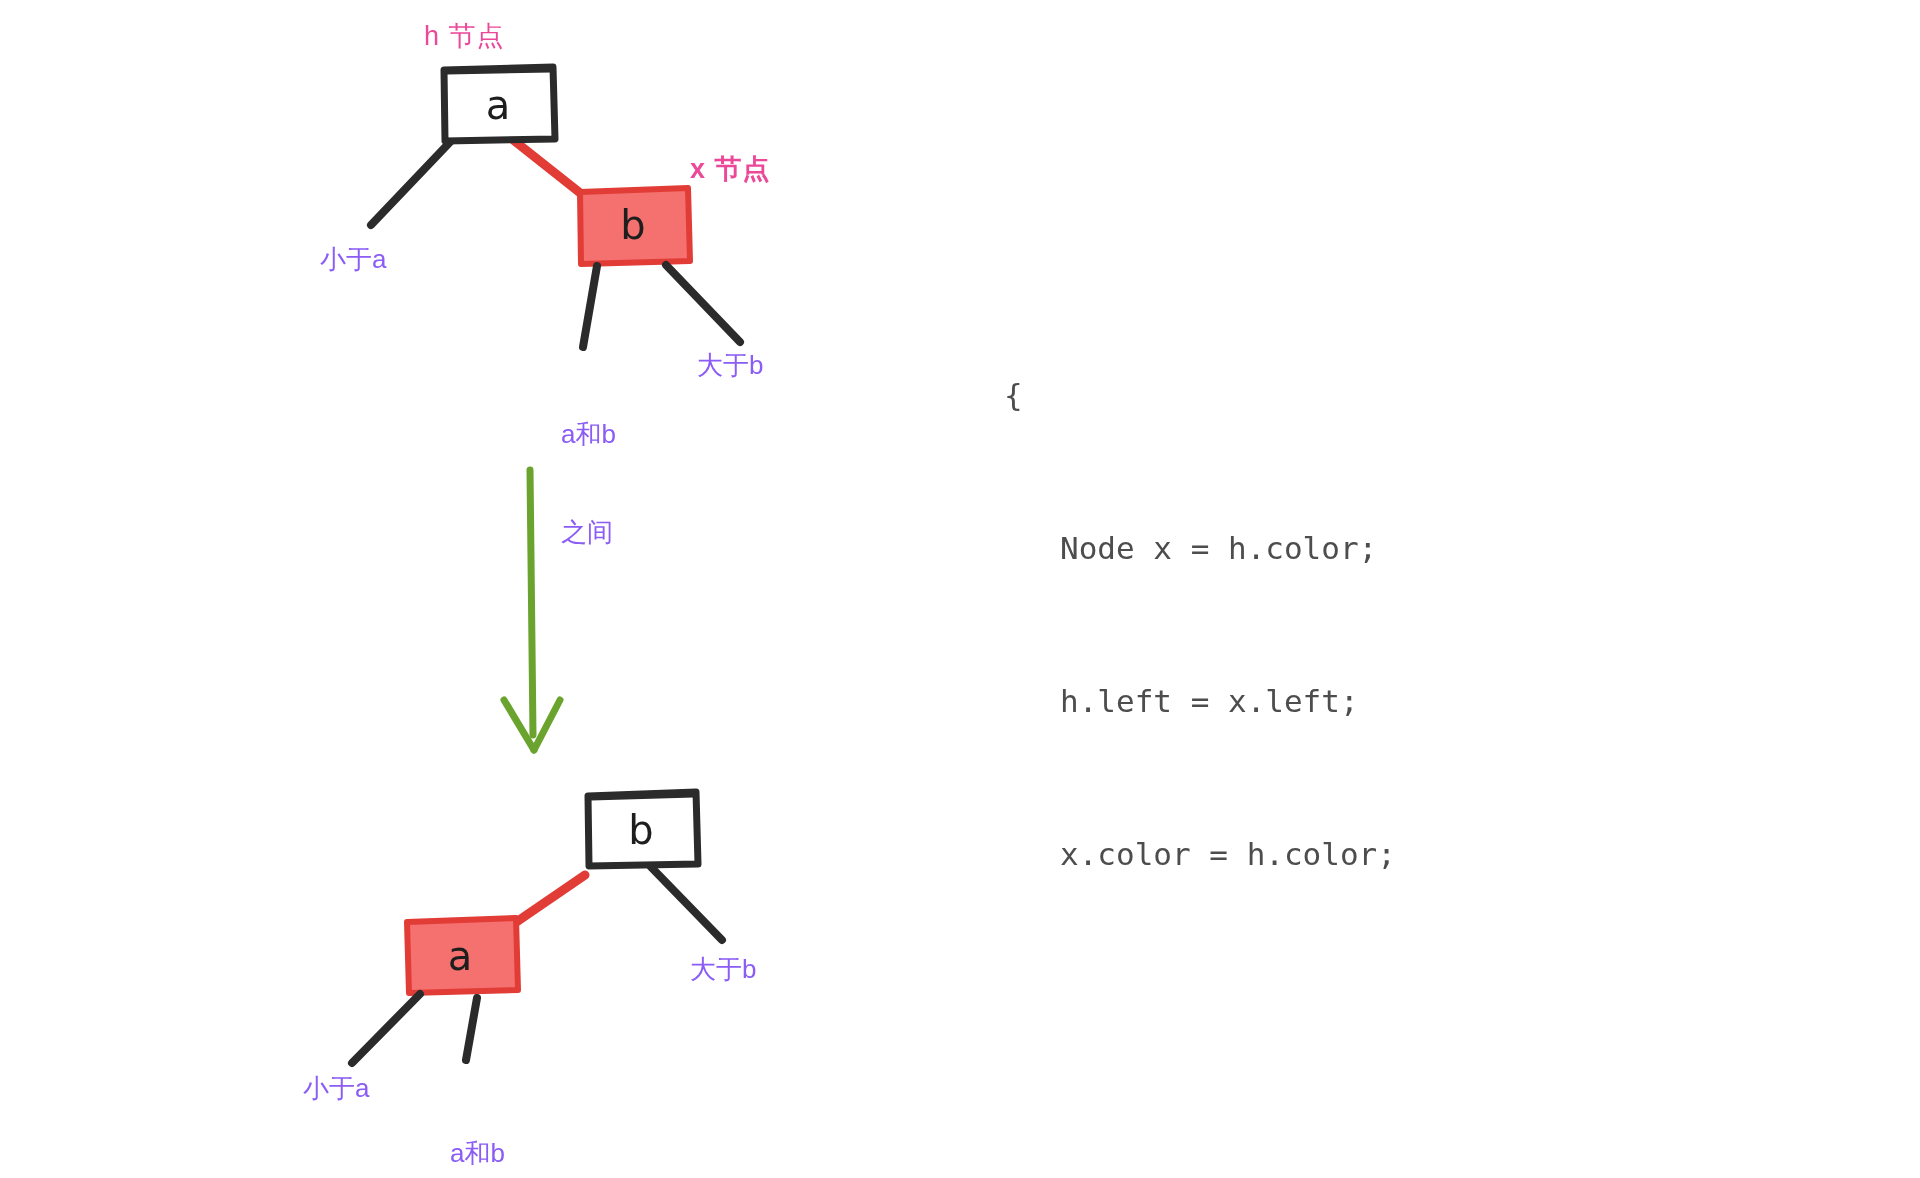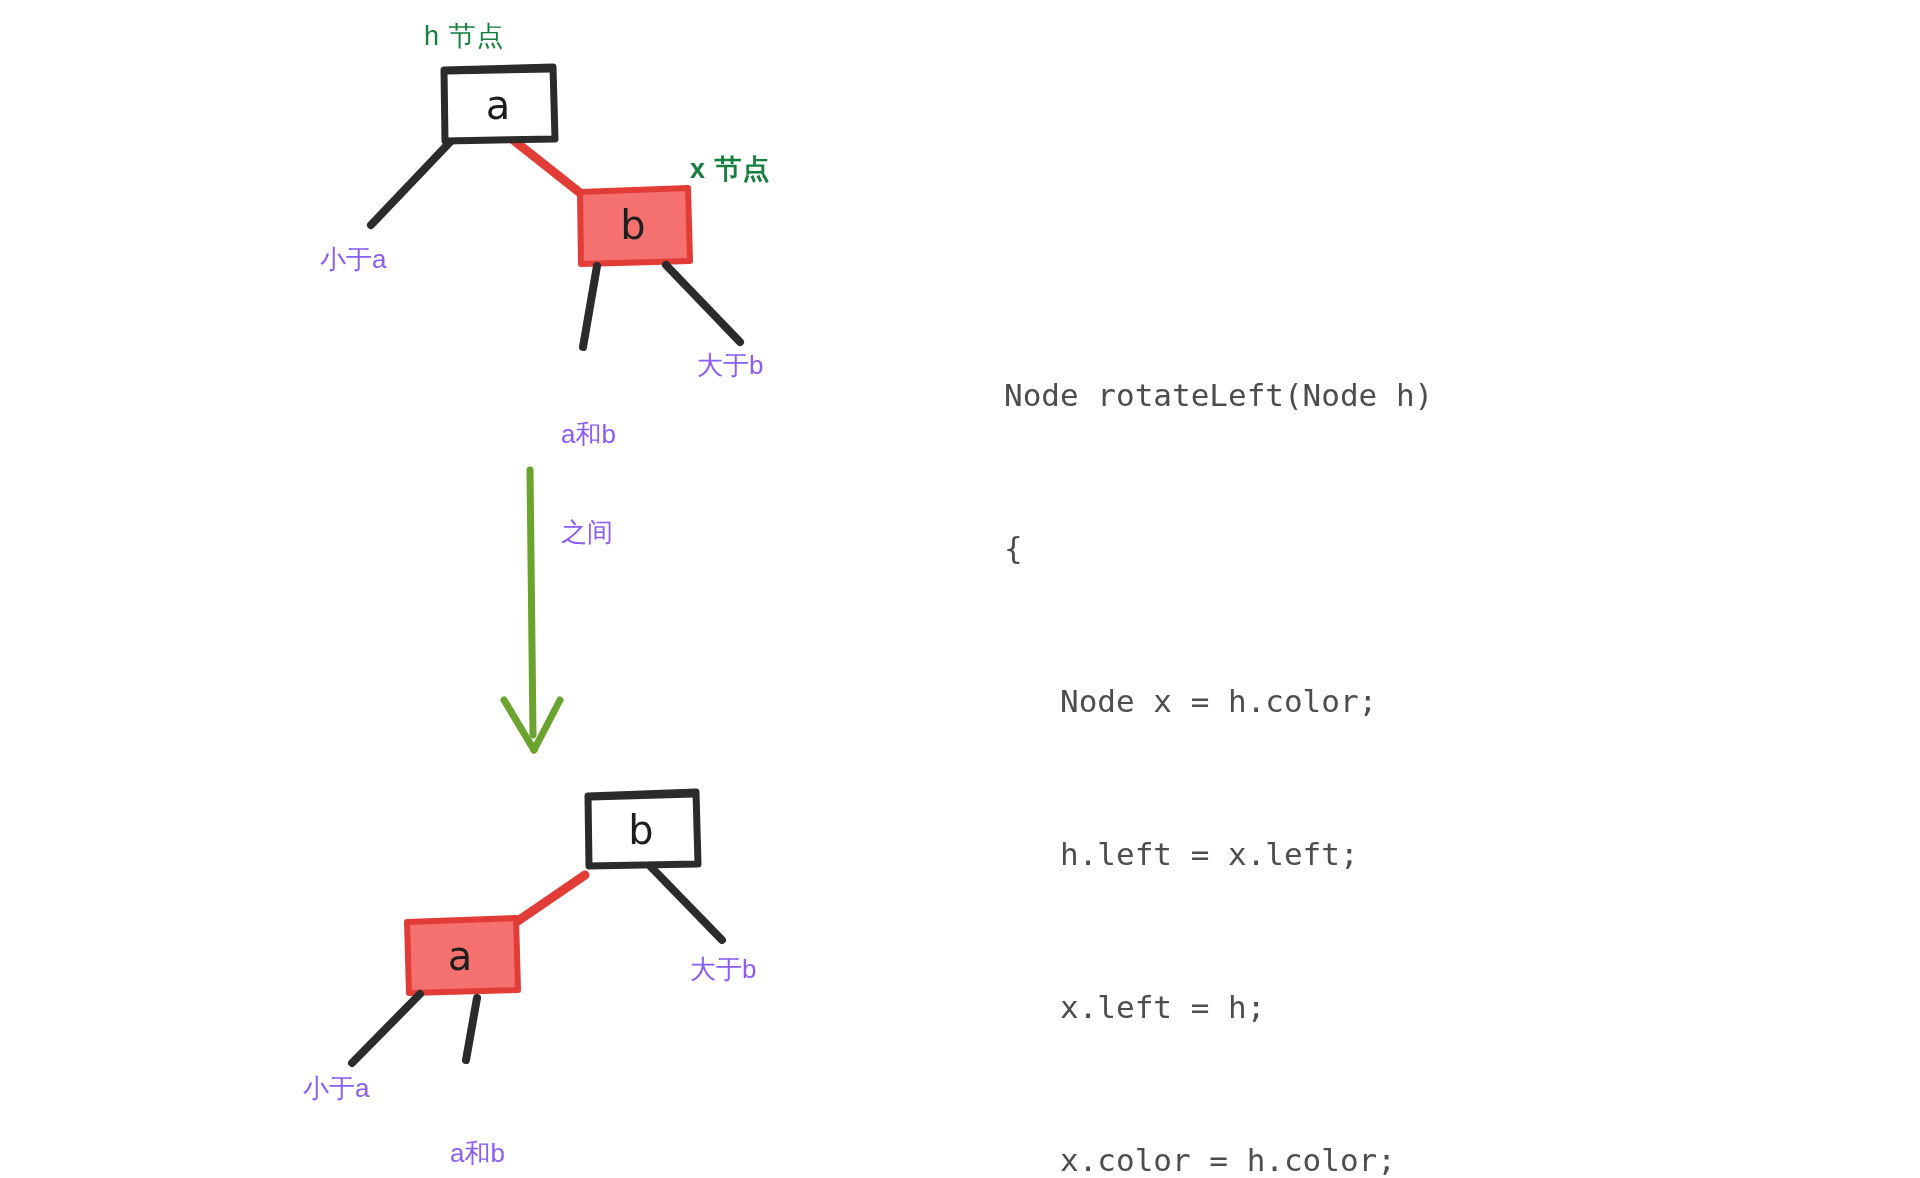--- a/index.html
+++ b/index.html
@@ -38,7 +38,7 @@
     line-height: 1.25;
   }
   .lbl-green {
-    color: #15803d;
+    color: #ec4899;
     font-size: 27px;
     letter-spacing: 1px;
   }

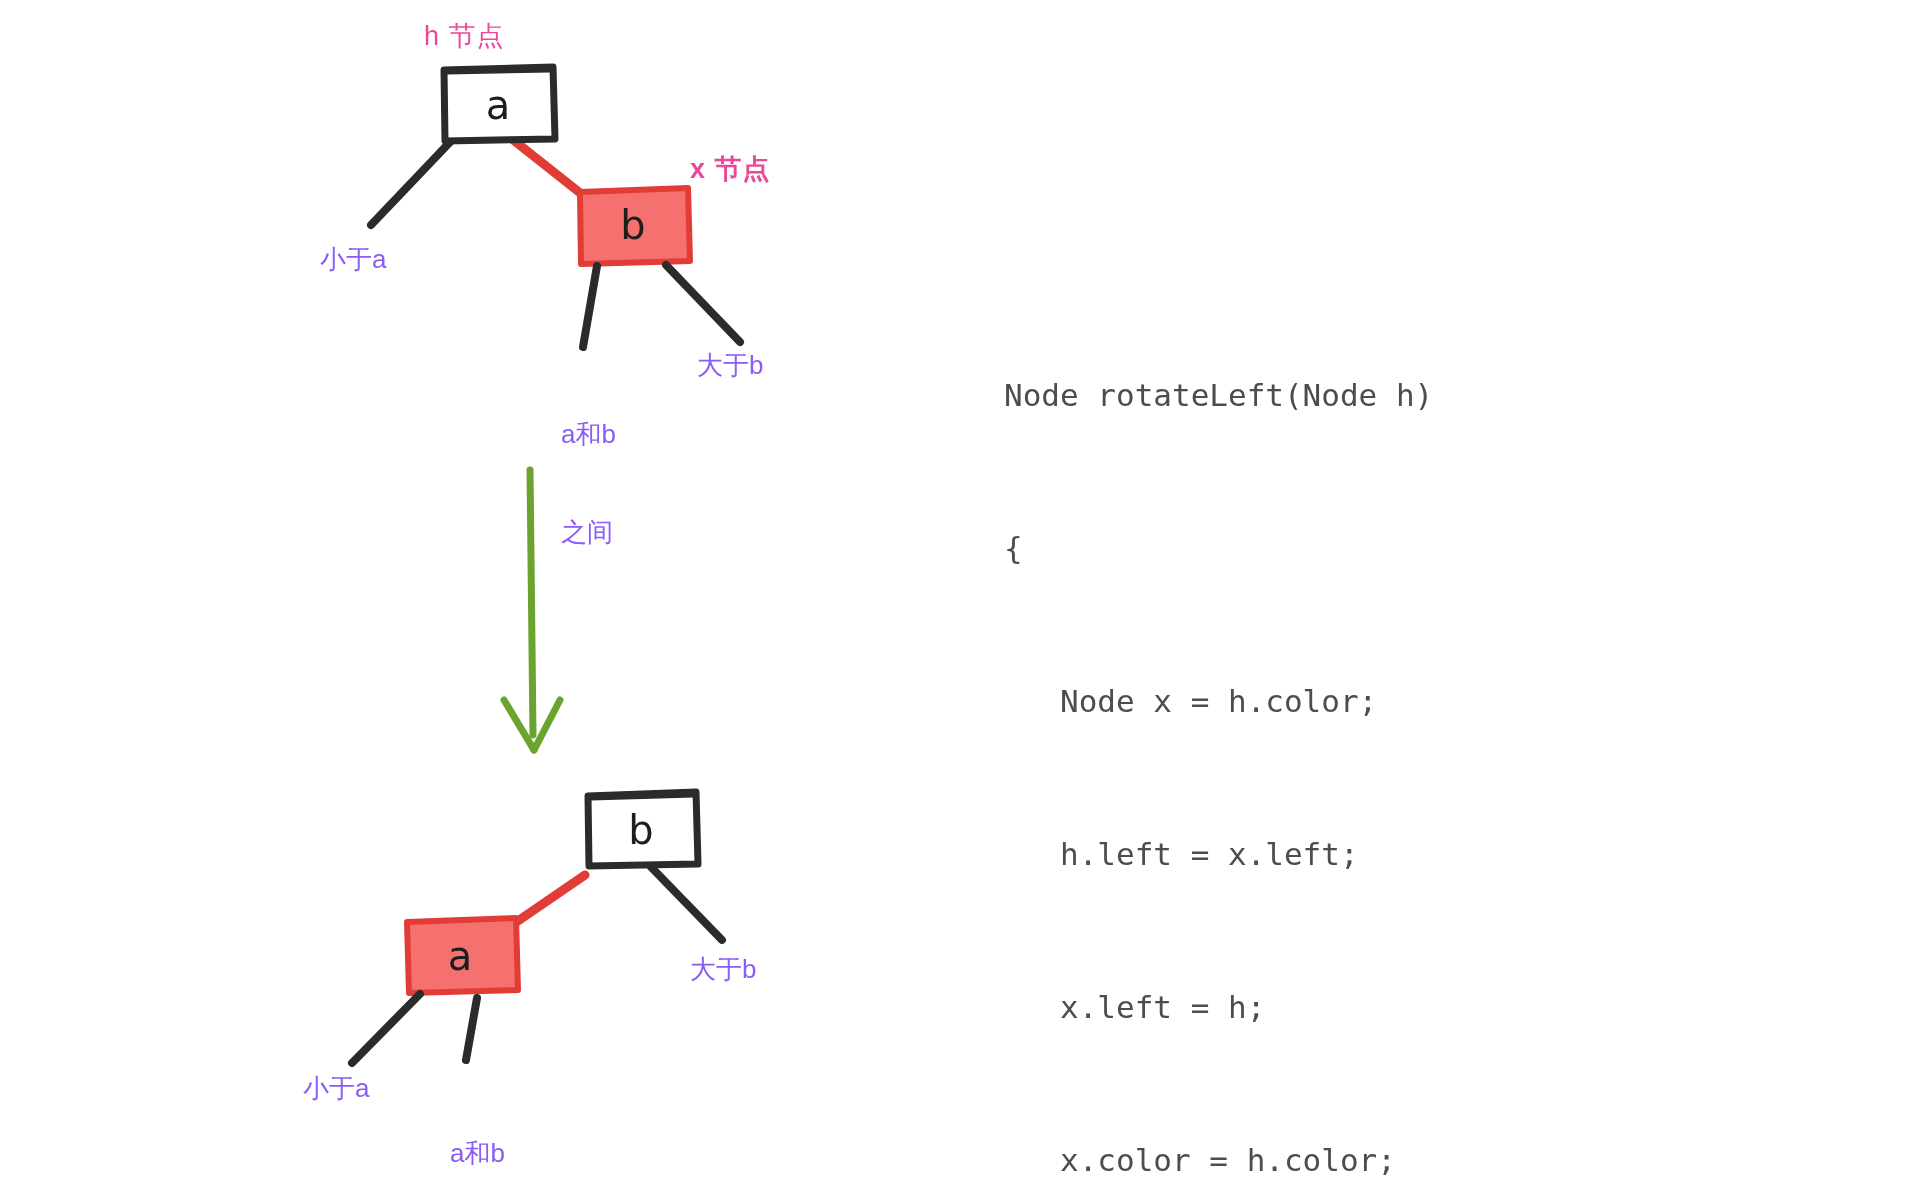--- a/index.html
+++ b/index.html
@@ -191,7 +191,6 @@
   </div>
 
   <div id="code-block">
-    <div class="code-line">Node rotateLeft(Node h)</div>
     <div class="code-line">{</div>
     <div class="code-line">   Node x = h.color;</div>
     <div class="code-line">   h.left = x.left;</div>

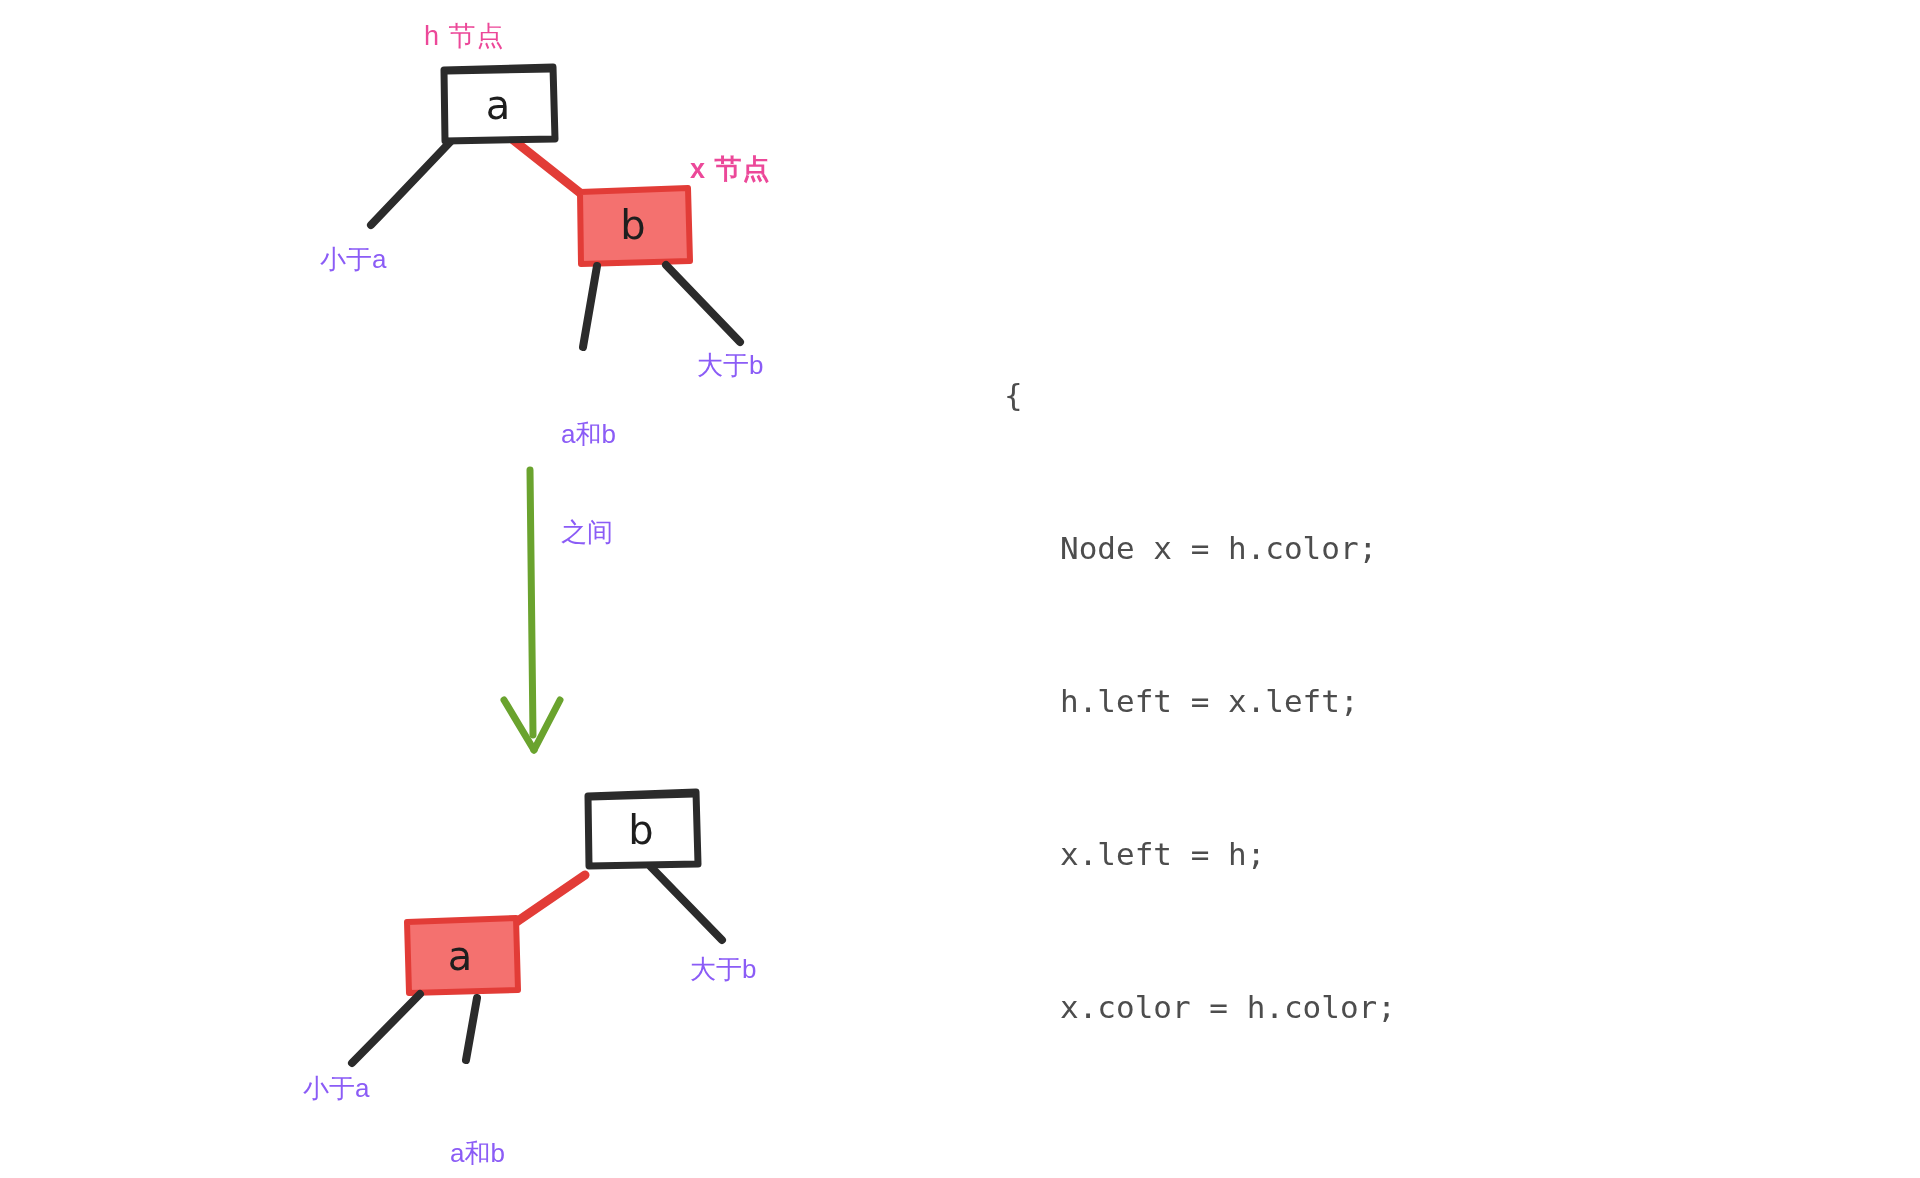--- a/index.html
+++ b/index.html
@@ -194,7 +194,6 @@
     <div class="code-line">{</div>
     <div class="code-line">   Node x = h.color;</div>
     <div class="code-line">   h.left = x.left;</div>
-    <div class="code-line">   x.left = h;</div>
     <div class="code-line">   x.color = h.color;</div>
     
     

